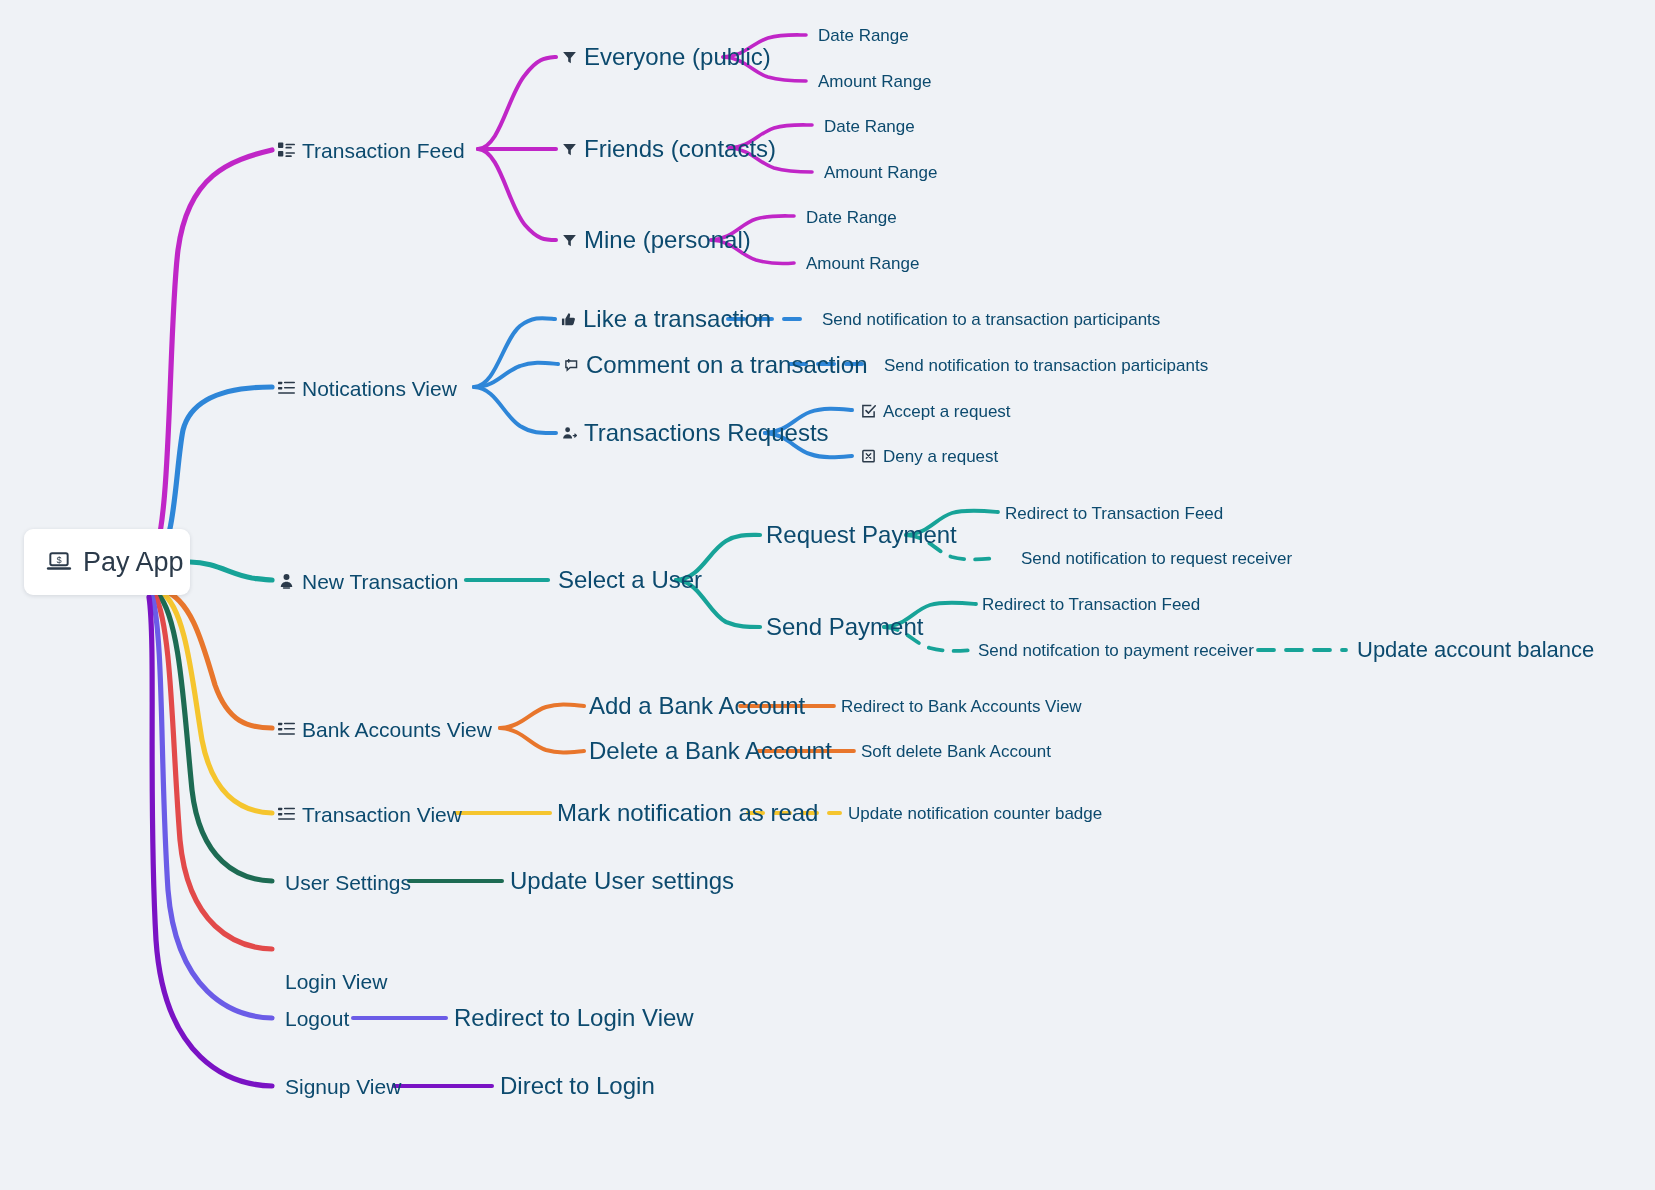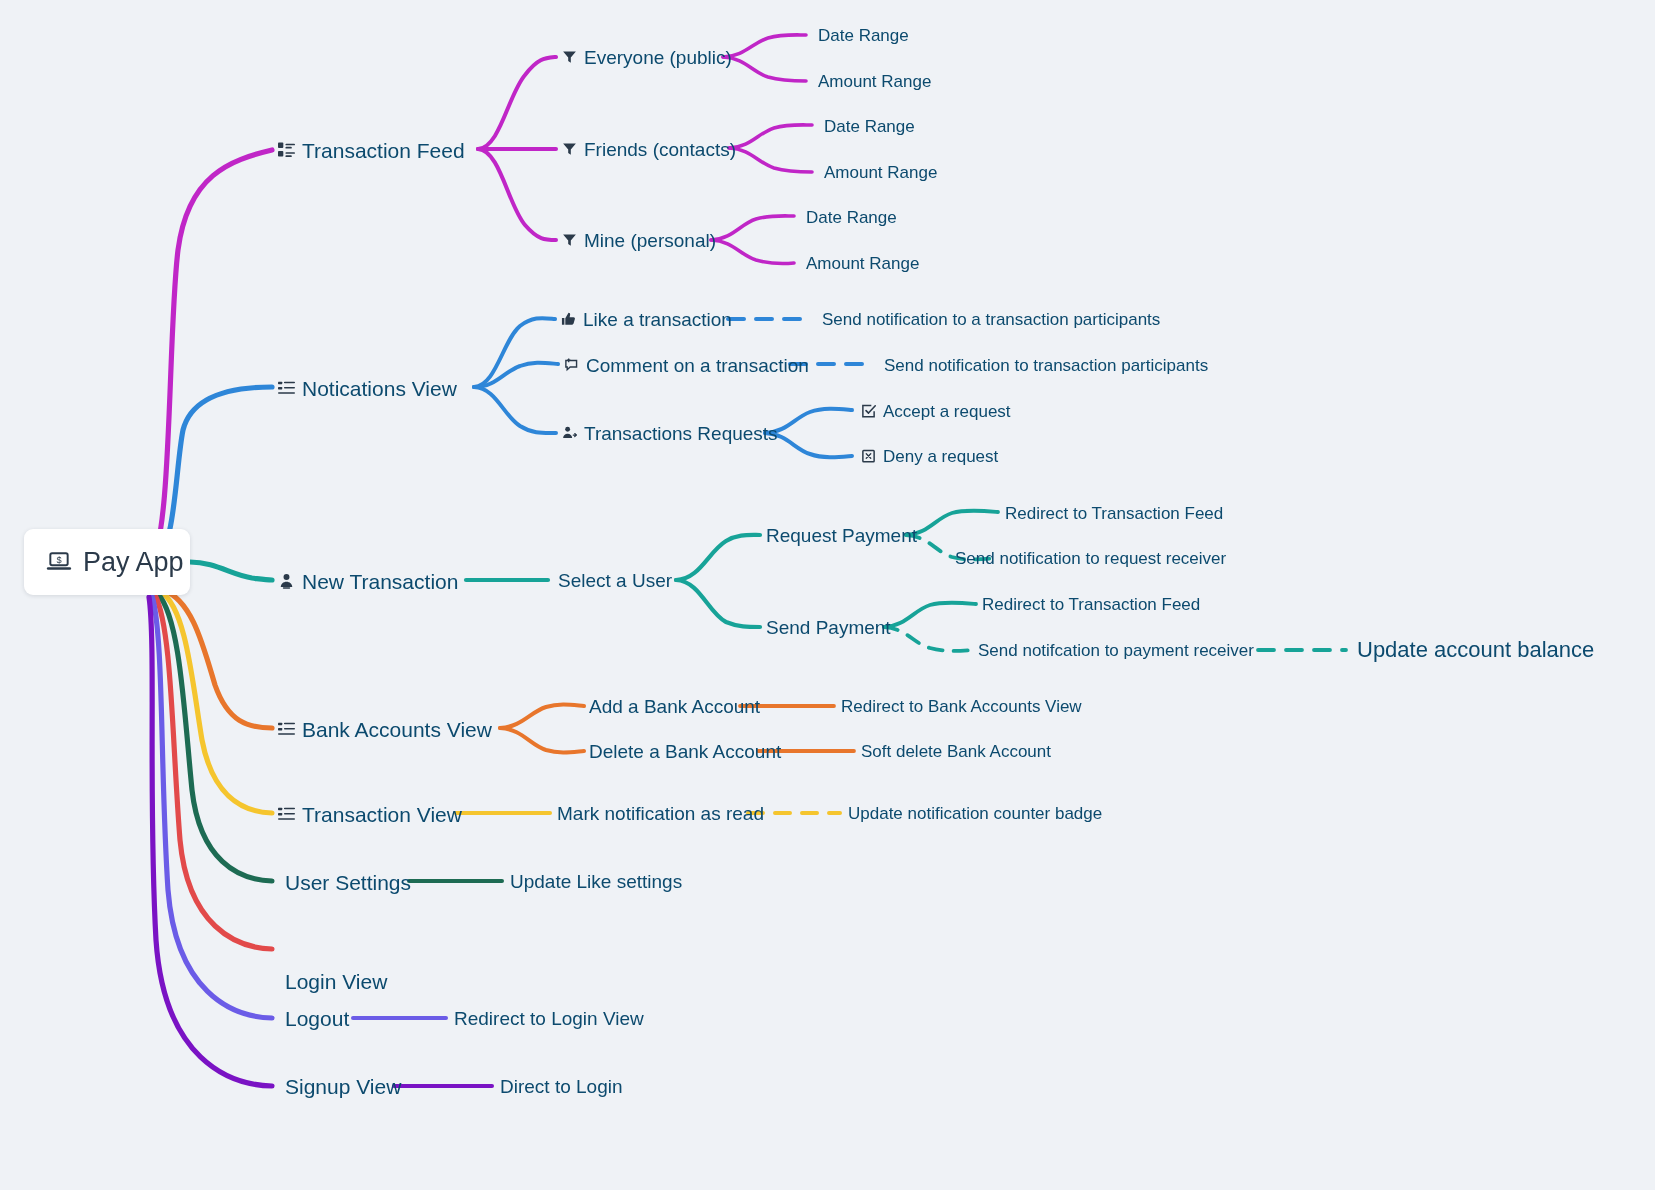--- a/index.html
+++ b/index.html
@@ -36,7 +36,7 @@
     line-height: 1;
   }
   .lvl1 { font-size: 21px; font-weight: 400; }
-  .lvl2 { font-size: 19px; font-weight: 400; }
+  .lvl2 { font-size: 24px; font-weight: 400; }
   .lvl3 { font-size: 17px; font-weight: 400; }
   .lvl4 { font-size: 22px; font-weight: 400; }
 

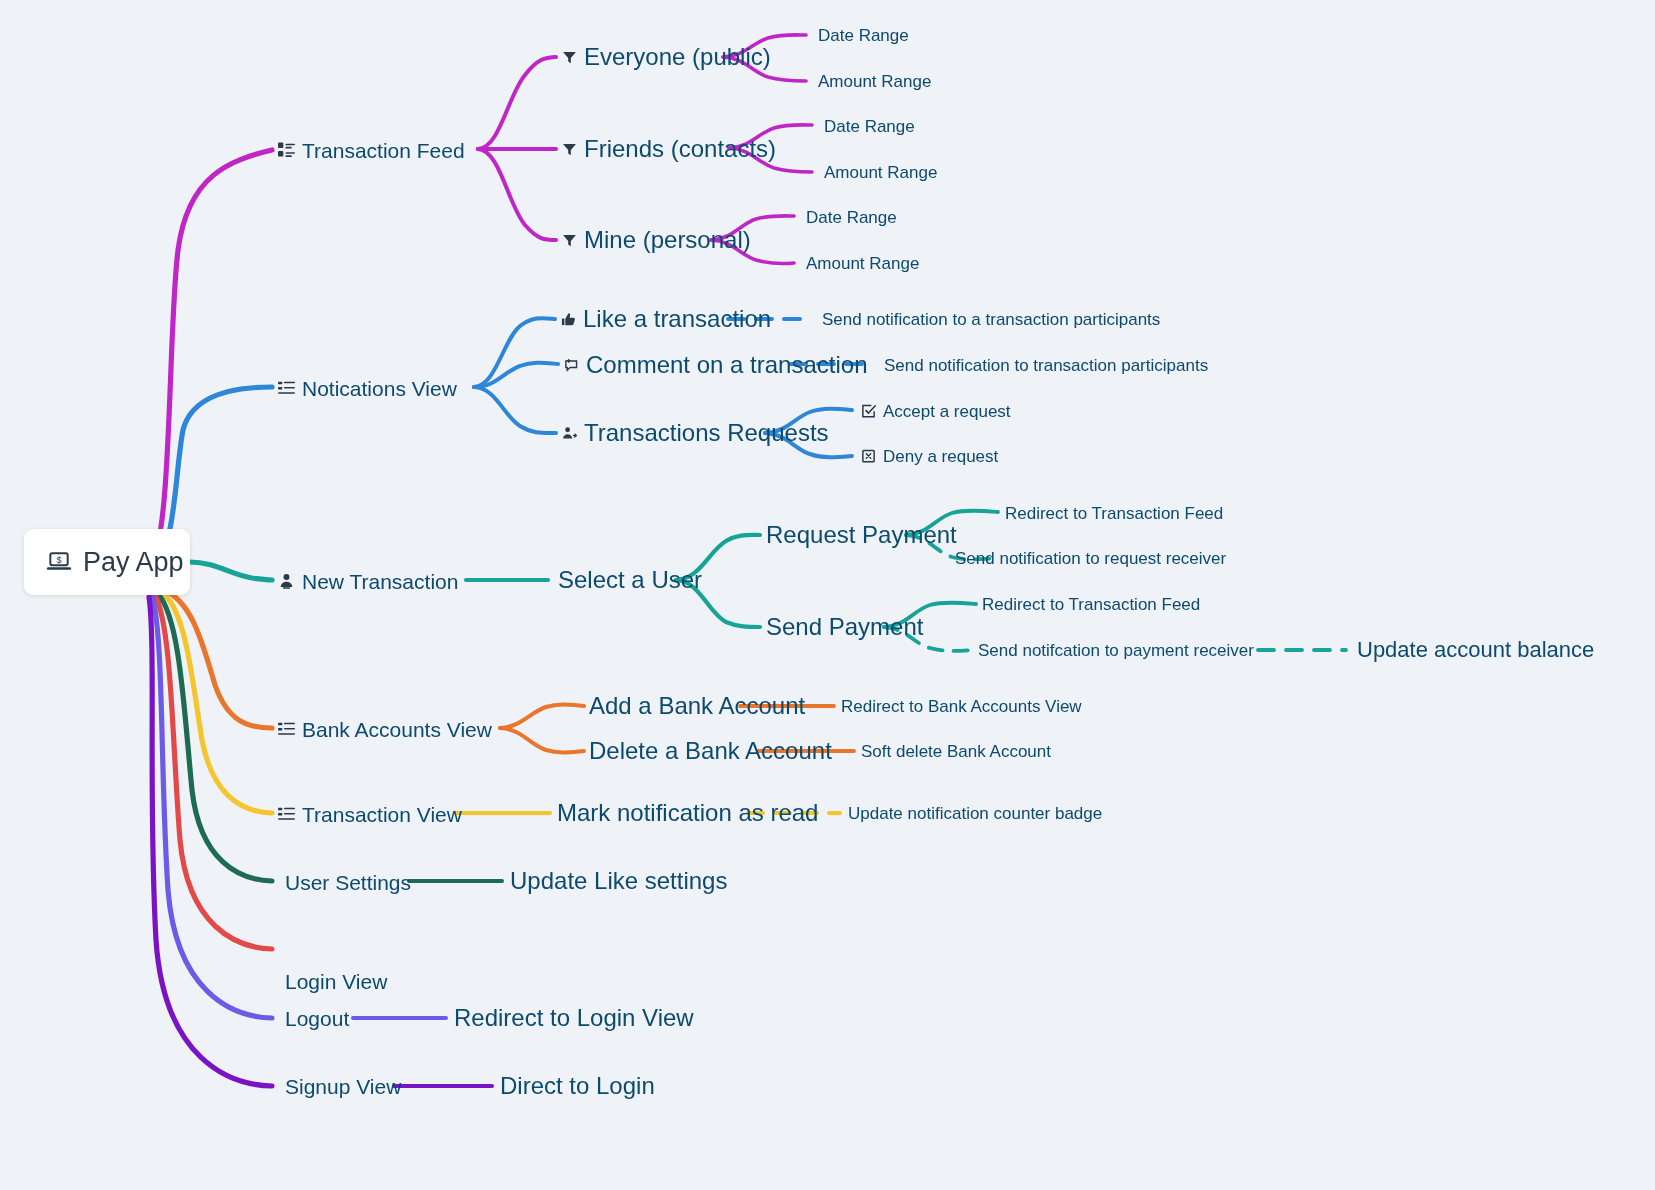--- a/index.html
+++ b/index.html
@@ -314,7 +314,7 @@
   <div class="node lvl3" style="left:1005px; top:513px;">
     <span class="label">Redirect to Transaction Feed</span>
     </div>
-  <div class="node lvl3" style="left:955px; top:558px;">
+  <div class="node lvl3" style="left:1021px; top:558px;">
     <span class="label">Send notification to request receiver</span>
     </div>
   <div class="node lvl3" style="left:982px; top:604px;">

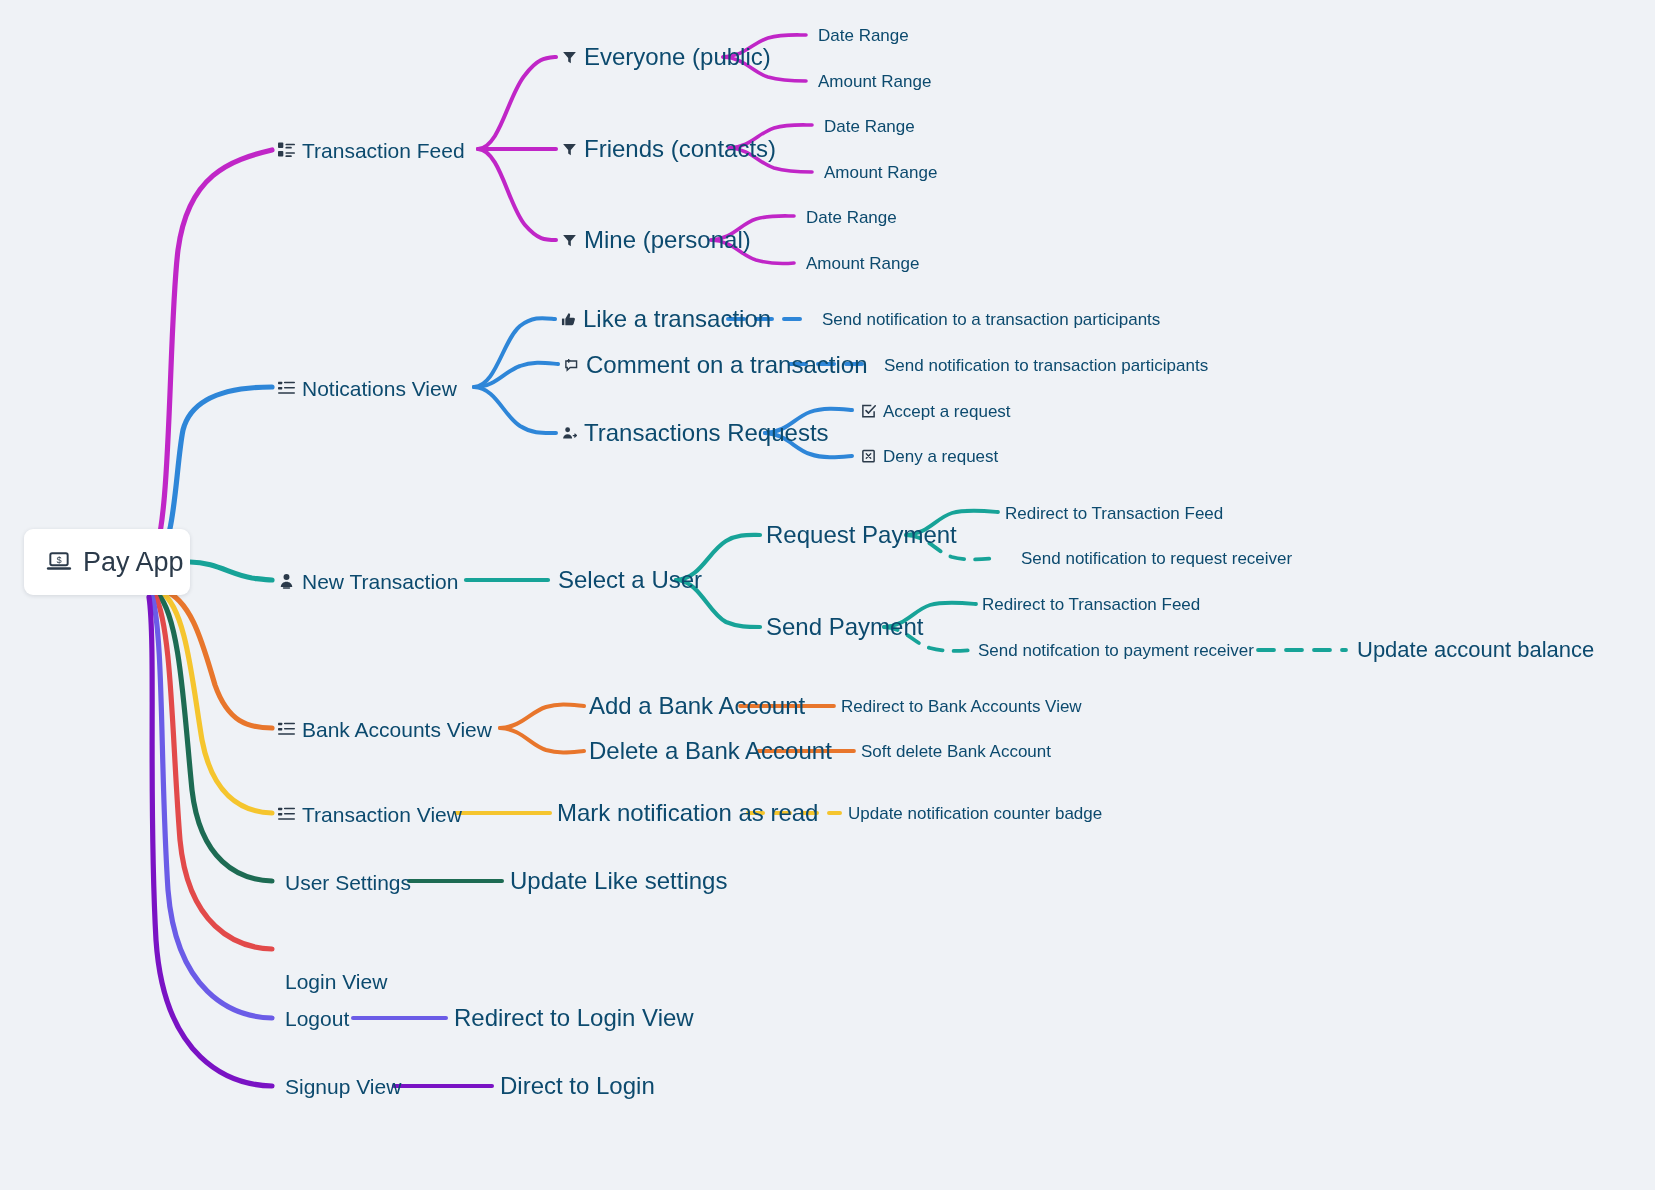--- a/index.html
+++ b/index.html
@@ -375,7 +375,7 @@
     <span class="label">User Settings</span>
     </div>
   <div class="node lvl2" style="left:510px; top:881px;">
-    <span class="label">Update Like settings</span>
+    <span class="label">Update User settings</span>
     </div>
 
   <div class="node lvl1" style="left:285px; top:949px;margin-top:32px;">

